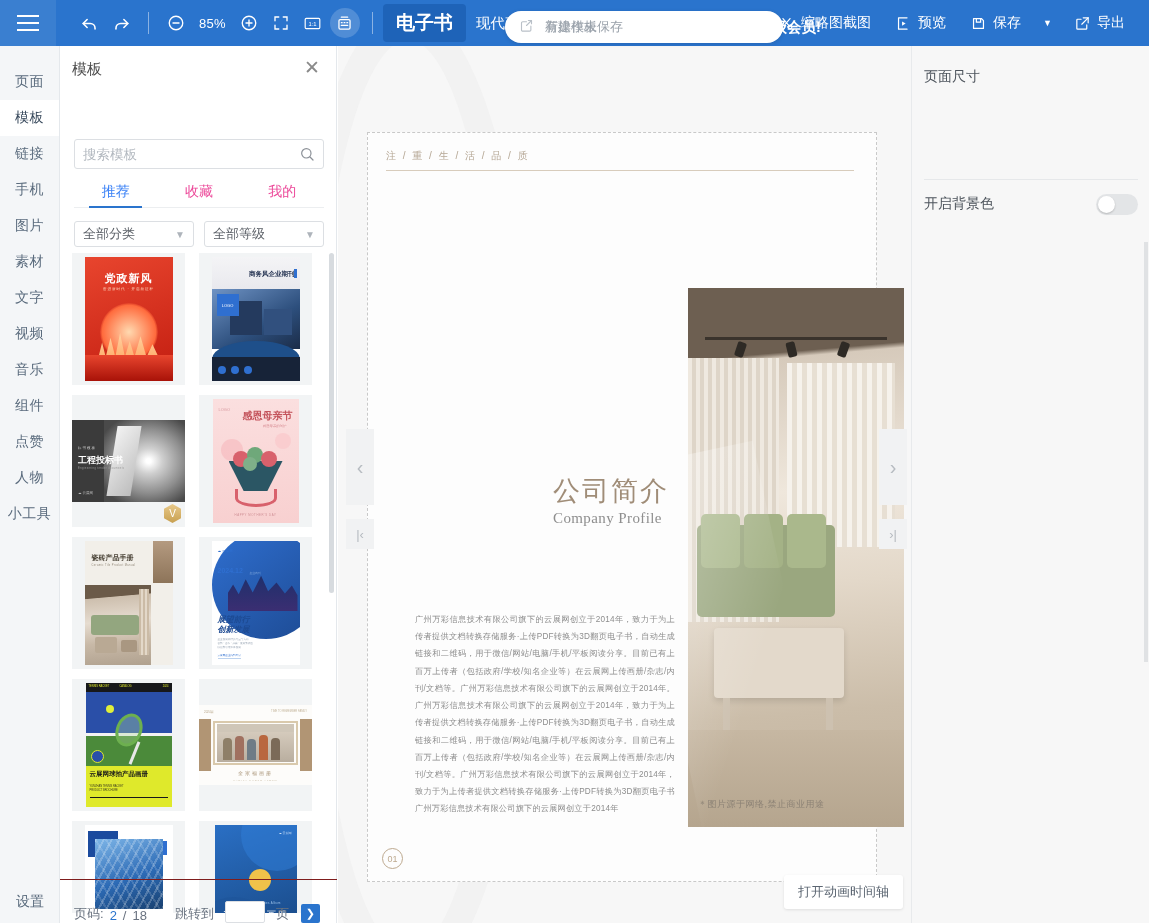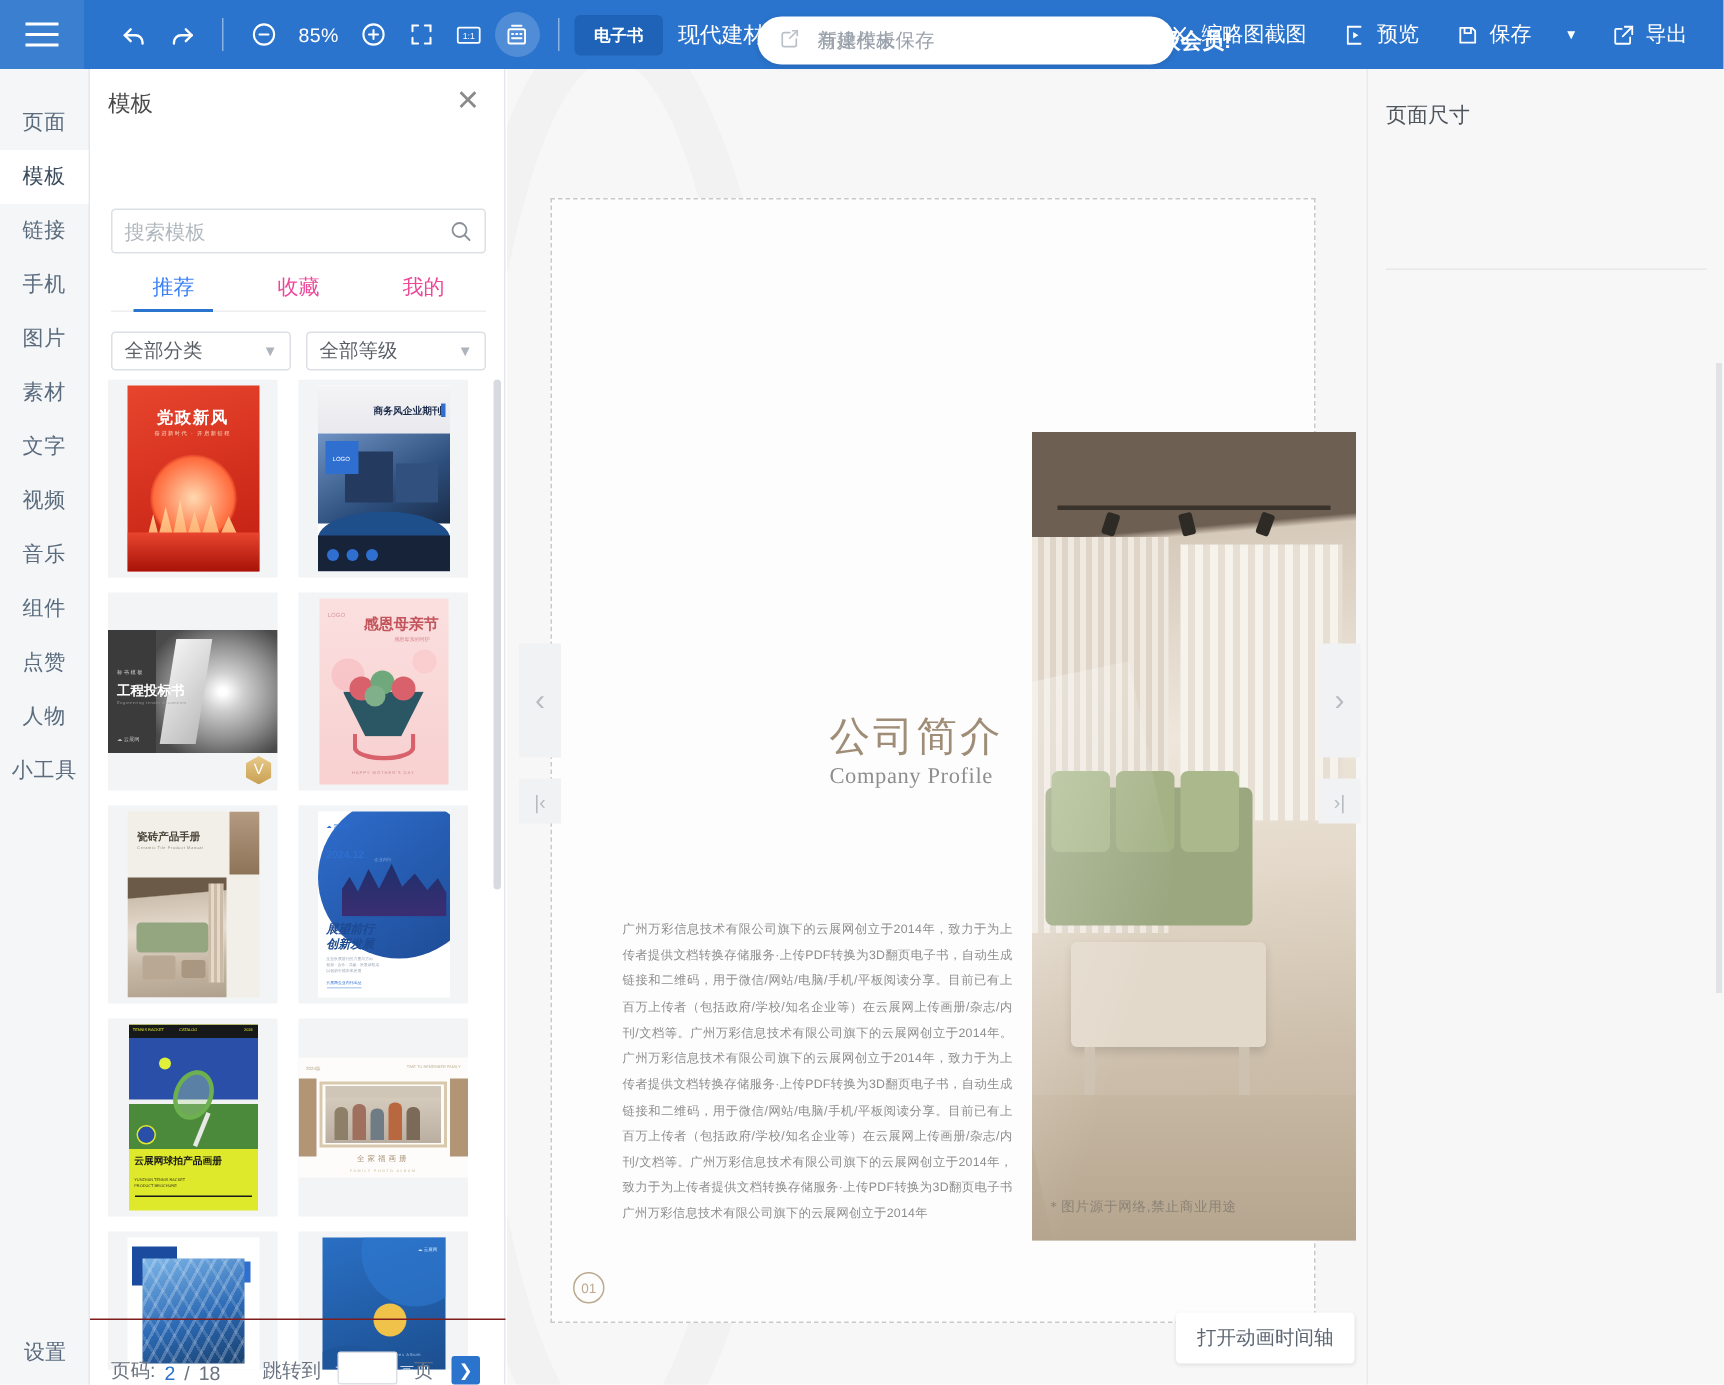--- a/index.html
+++ b/index.html
@@ -34,7 +34,7 @@
   .tb-zoom { font-size: 13px; padding: 0 6px; letter-spacing: .3px; }
   .tb-sep { width: 1px; height: 22px; background: rgba(255,255,255,.45); margin: 0 10px; }
   .tb-tab {
-    padding: 6px 13px; border-radius: 4px; font-size: 11px;
+    padding: 6px 13px; border-radius: 4px; font-size: 19px;
     cursor: pointer; margin-right: 6px;
   }
   .tb-tab.sel { background: #1e63b8; font-weight: bold; }

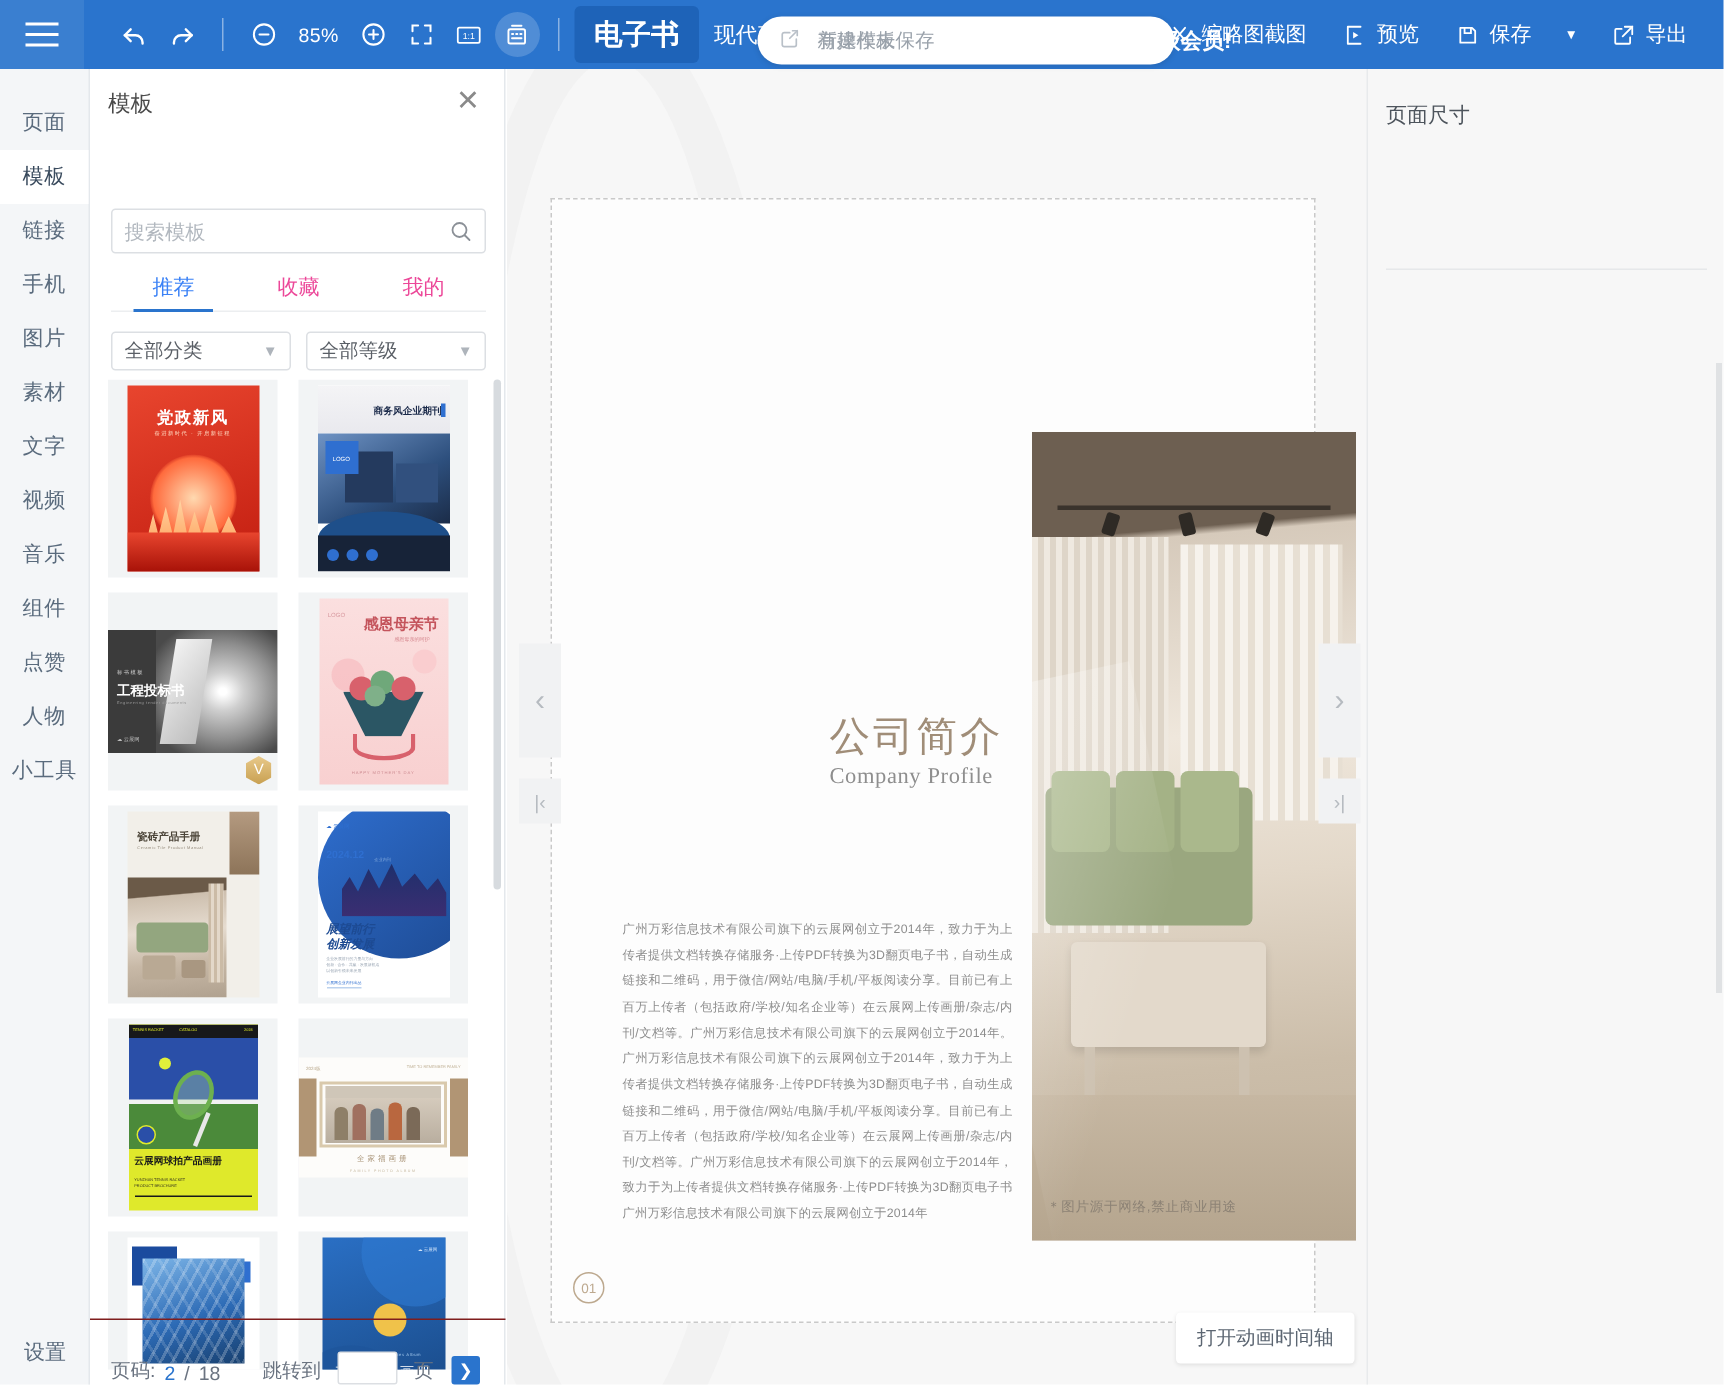--- a/index.html
+++ b/index.html
@@ -627,6 +627,10 @@
   <div class="canvas-swirl"></div>
 
   <div class="page">
+    <div class="pg-header">
+      <div class="pg-header-text">注 / 重 / 生 / 活 / 品 / 质</div>
+      <div class="pg-header-rule"></div>
+    </div>
 
     <div class="pg-photo">
       <div style="position:absolute;inset:0;background:linear-gradient(175deg,#6d5f51 0%,#6d5f51 13%,#d6cabb 14%,#efe7dc 38%,#e3d8c9 55%,#cbbda9 78%,#bfb09b 100%);"></div>

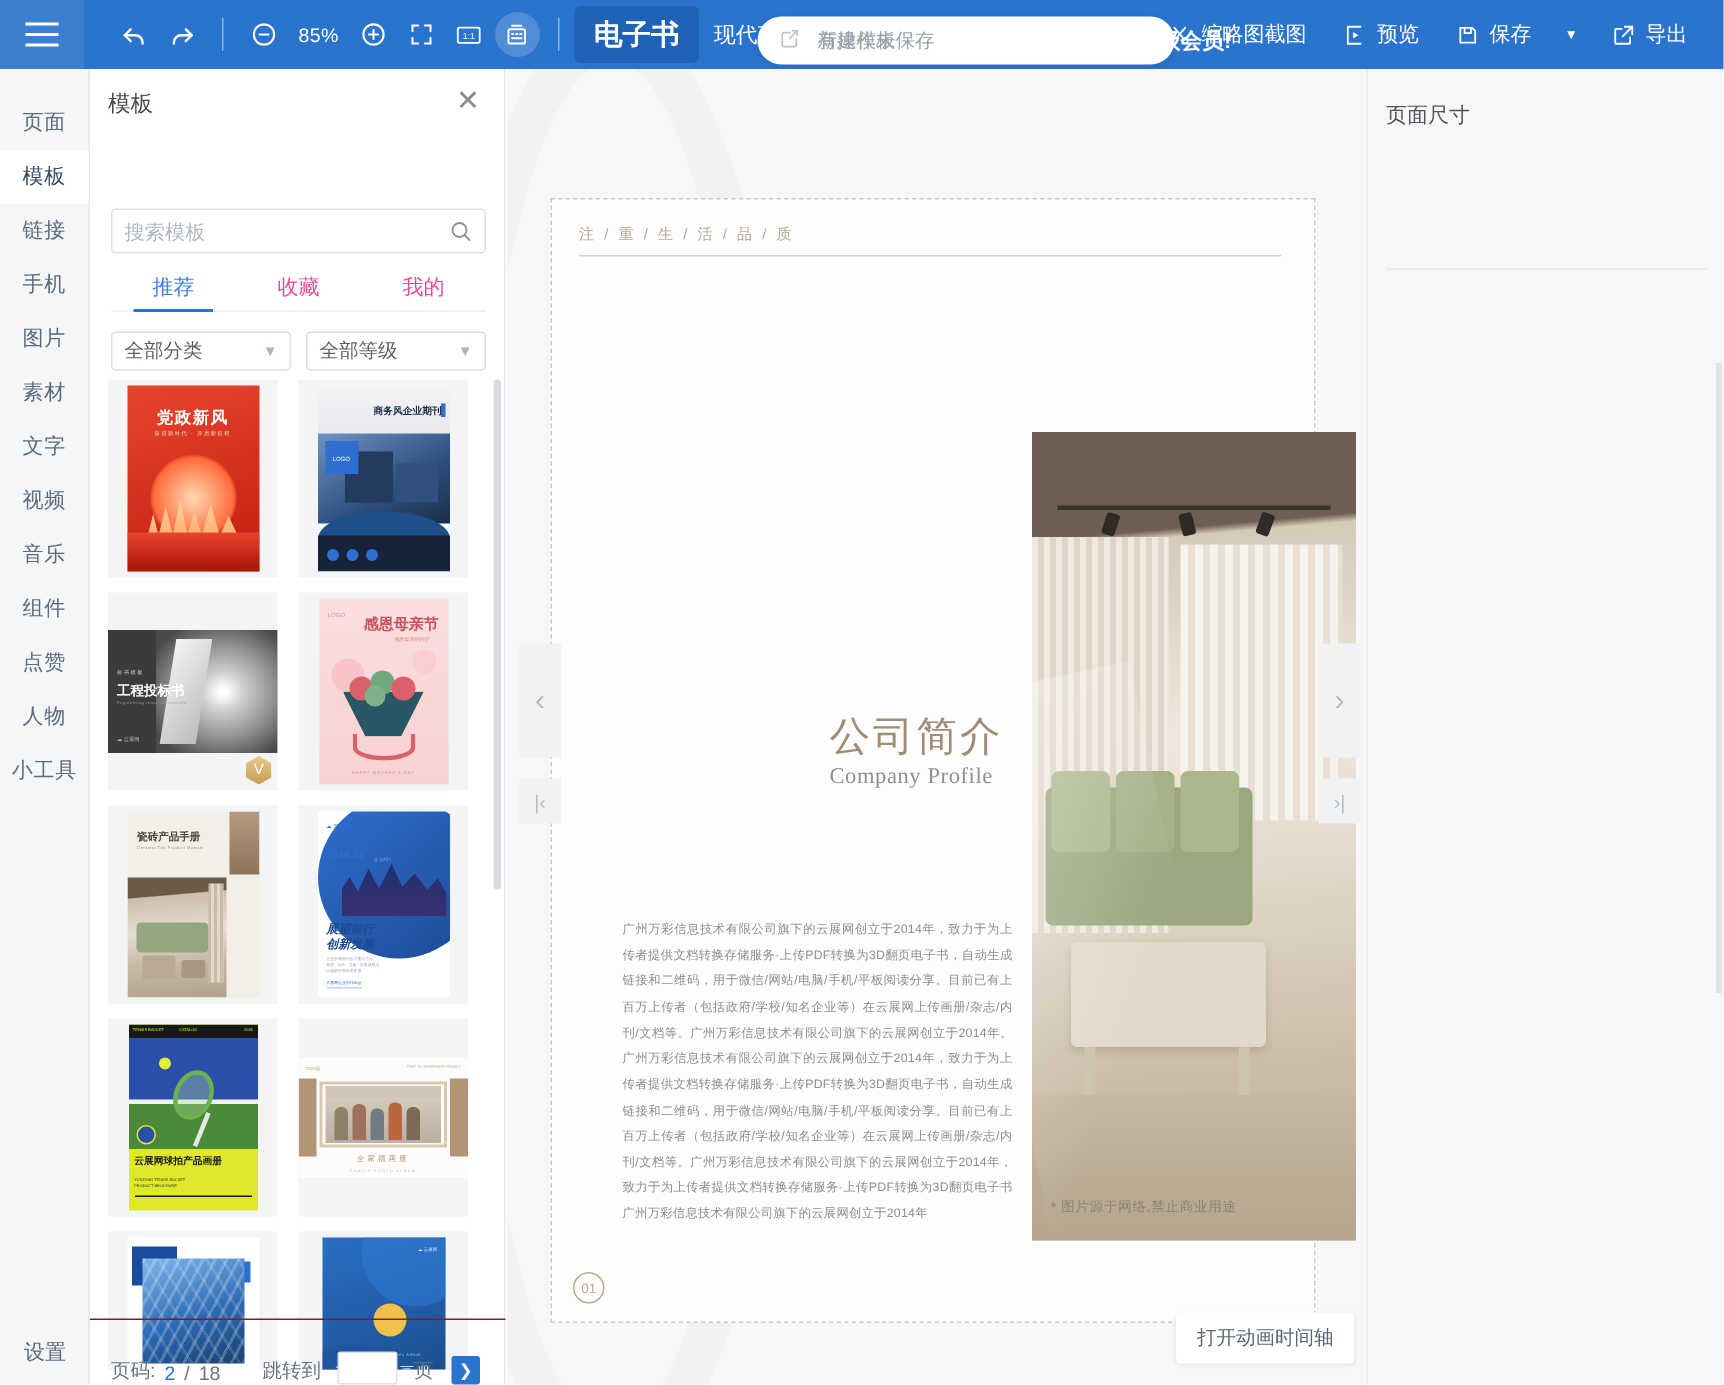--- a/index.html
+++ b/index.html
@@ -677,6 +677,12 @@
 <div class="right">
   <div class="rt-title">页面尺寸</div>
   <div class="rt-div"></div>
+  <div class="rt-row">
+    <span class="rt-row-label">开启背景色</span>
+    <div class="switch">
+      <div class="knob"></div>
+    </div>
+  </div>
   <div class="rt-scroll"></div>
 </div>
 

